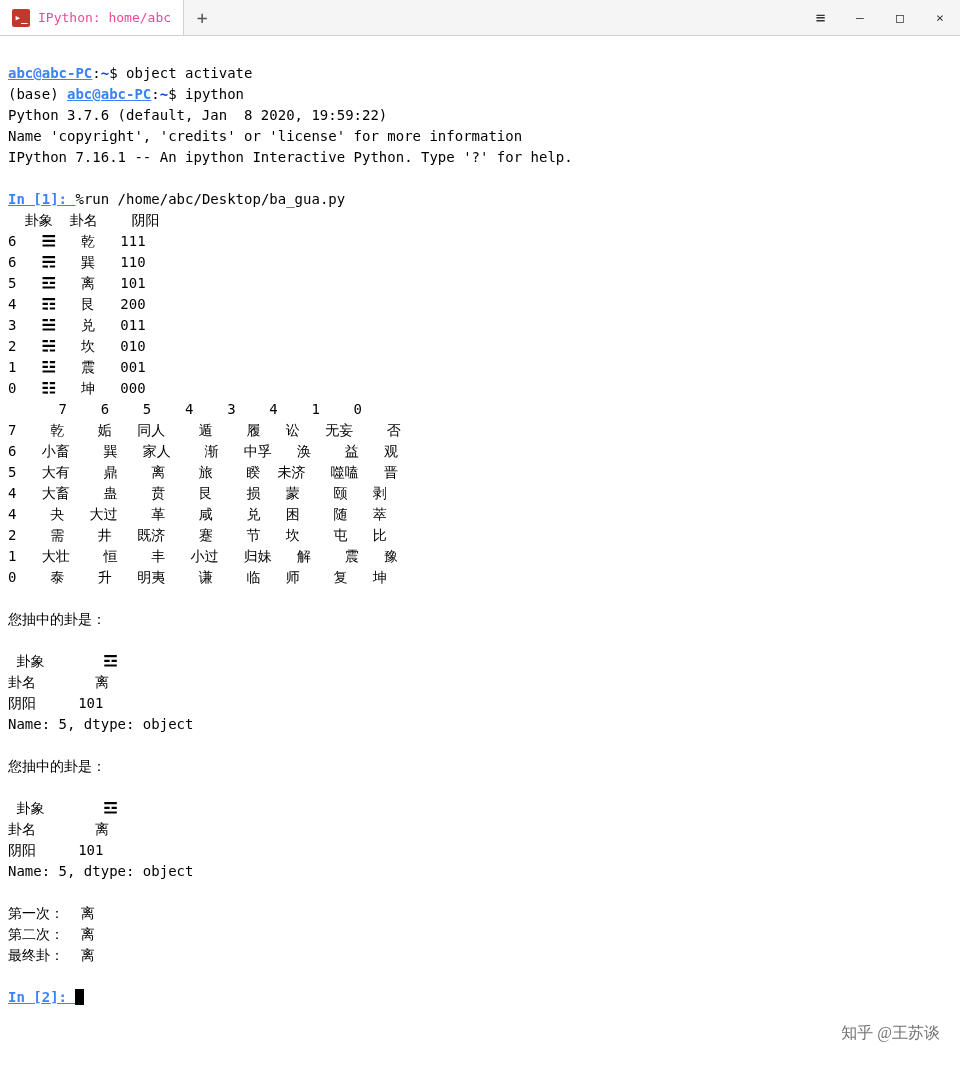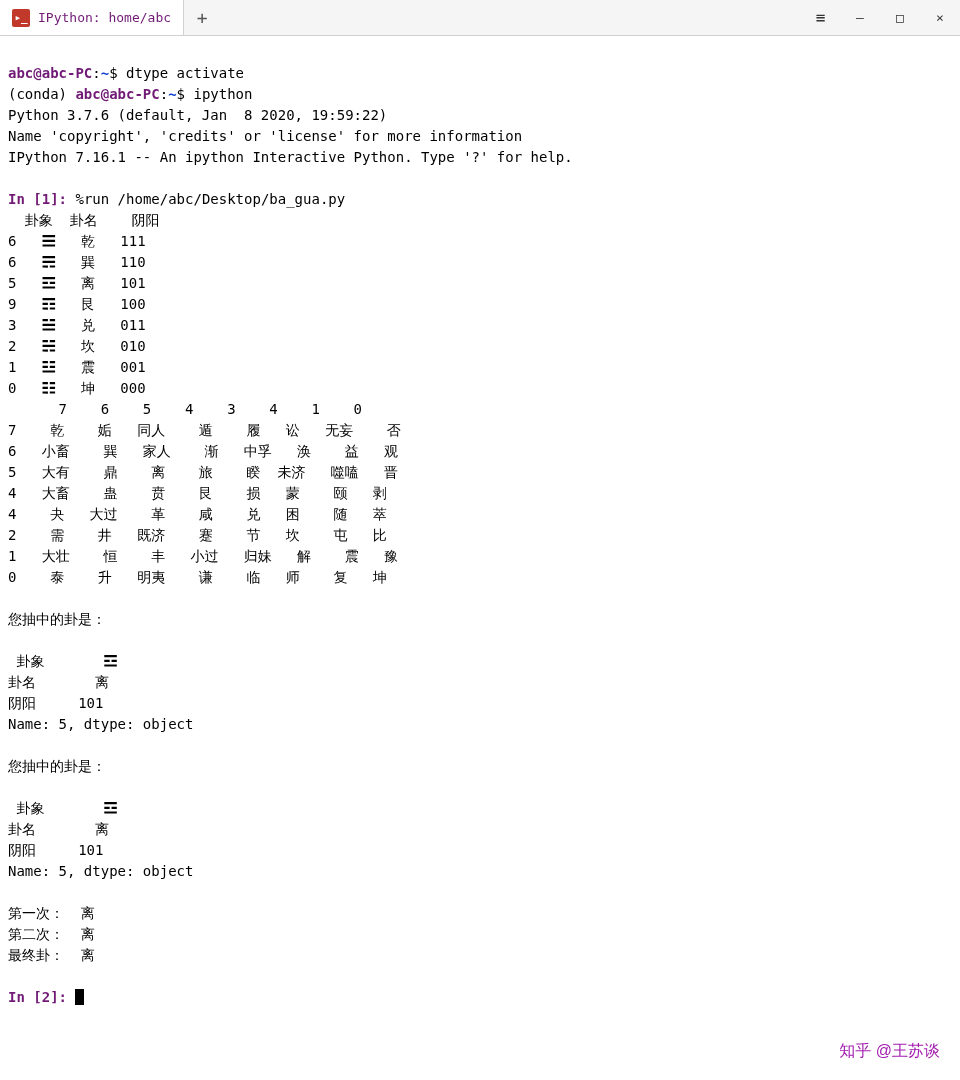--- a/index.html
+++ b/index.html
@@ -40,7 +40,7 @@
   font-size: 11px;
   font-weight: bold;
 }
-.tab-title { color: #701a75; font-size: 13px; }
+.tab-title { color: #ec4899; font-size: 13px; }
 .newtab {
   width: 36px;
   display: flex;

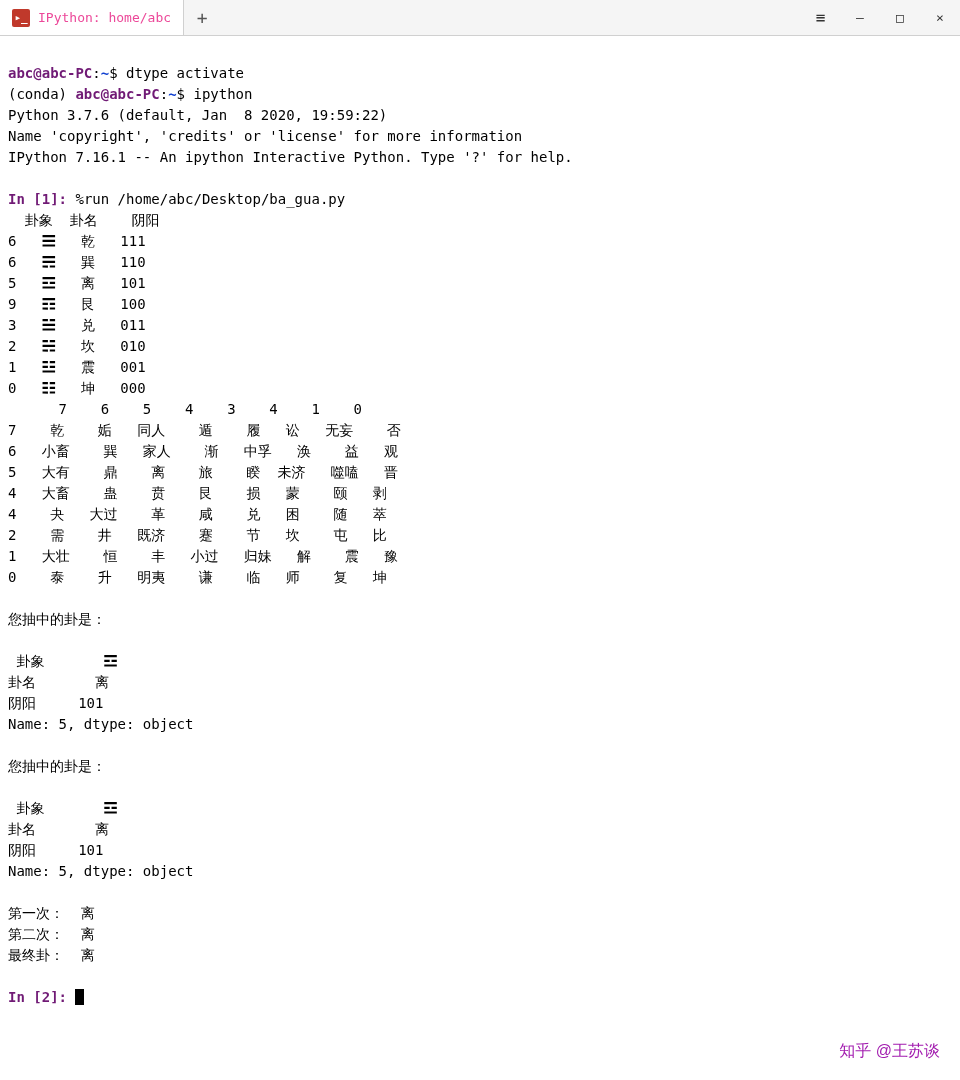--- a/index.html
+++ b/index.html
@@ -73,7 +73,7 @@
   white-space: pre;
   color: #000;
 }
-.green { color: #701a75; font-weight: bold; }
+.green { color: #3b82f6; font-weight: bold; text-decoration: underline; }
 .blue { color: #1040d0; font-weight: bold; }
 .cursor {
   display: inline-block;

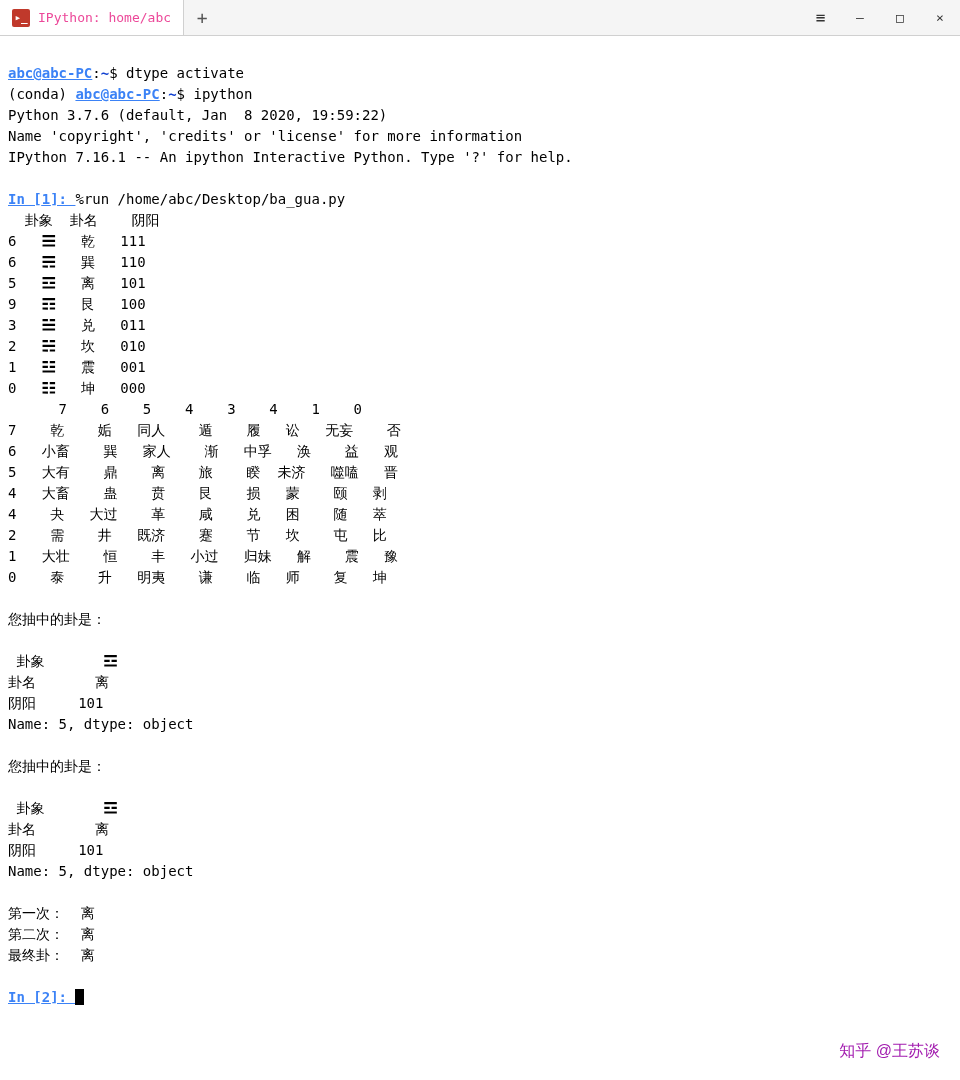--- a/index.html
+++ b/index.html
@@ -110,7 +110,7 @@
 </div>
 
 <div class="terminal">
-<span class="green">abc@abc-PC</span><span>:</span><span class="blue">~</span><span>$ </span><span>dtype activate</span>
+<span class="green">abc@abc-PC</span><span>:</span><span class="blue">~</span><span>$ </span><span>object activate</span>
 <span>(conda) </span><span class="green">abc@abc-PC</span><span>:</span><span class="blue">~</span><span>$ </span><span>ipython</span>
 <span>Python 3.7.6 (default, Jan  8 2020, 19:59:22) </span>
 <span>Name 'copyright', 'credits' or 'license' for more information</span>

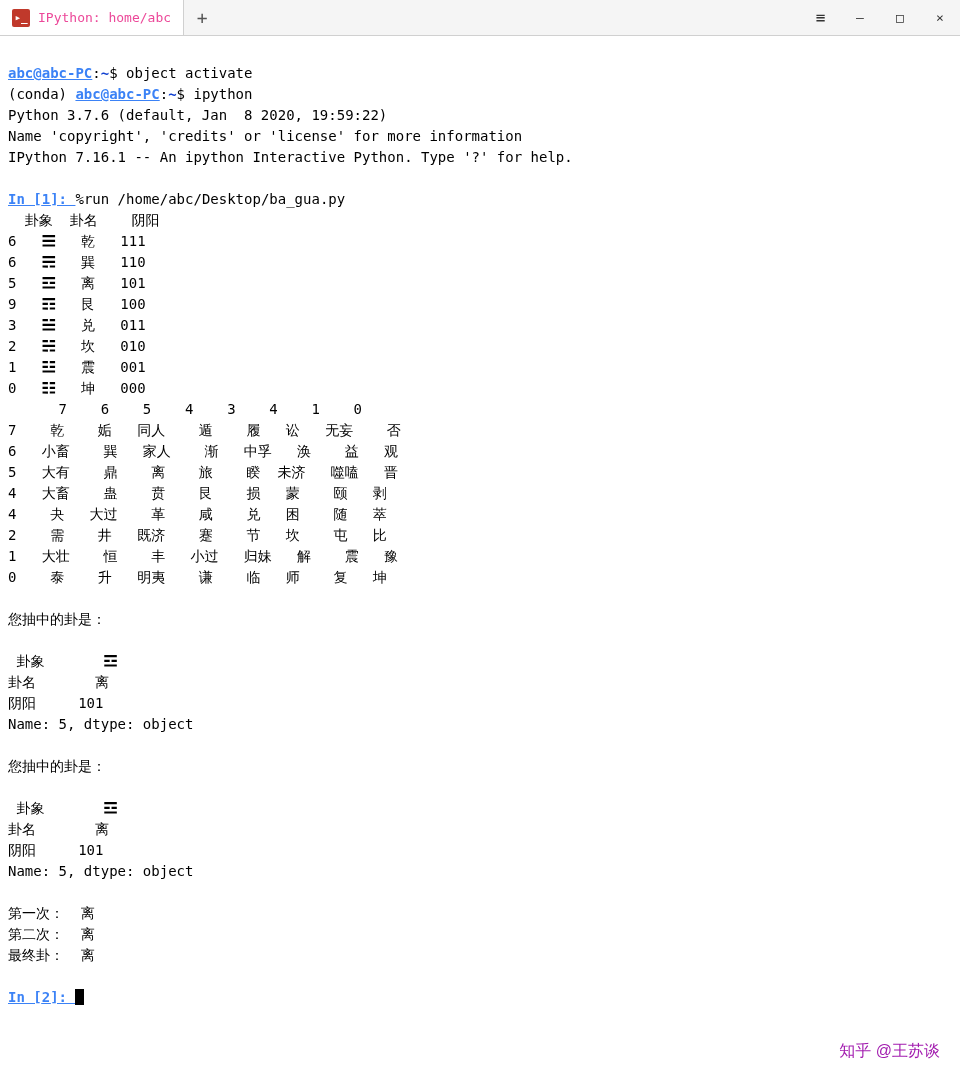--- a/index.html
+++ b/index.html
@@ -111,7 +111,7 @@
 
 <div class="terminal">
 <span class="green">abc@abc-PC</span><span>:</span><span class="blue">~</span><span>$ </span><span>object activate</span>
-<span>(conda) </span><span class="green">abc@abc-PC</span><span>:</span><span class="blue">~</span><span>$ </span><span>ipython</span>
+<span>(base) </span><span class="green">abc@abc-PC</span><span>:</span><span class="blue">~</span><span>$ </span><span>ipython</span>
 <span>Python 3.7.6 (default, Jan  8 2020, 19:59:22) </span>
 <span>Name 'copyright', 'credits' or 'license' for more information</span>
 <span>IPython 7.16.1 -- An ipython Interactive Python. Type '?' for help.</span>

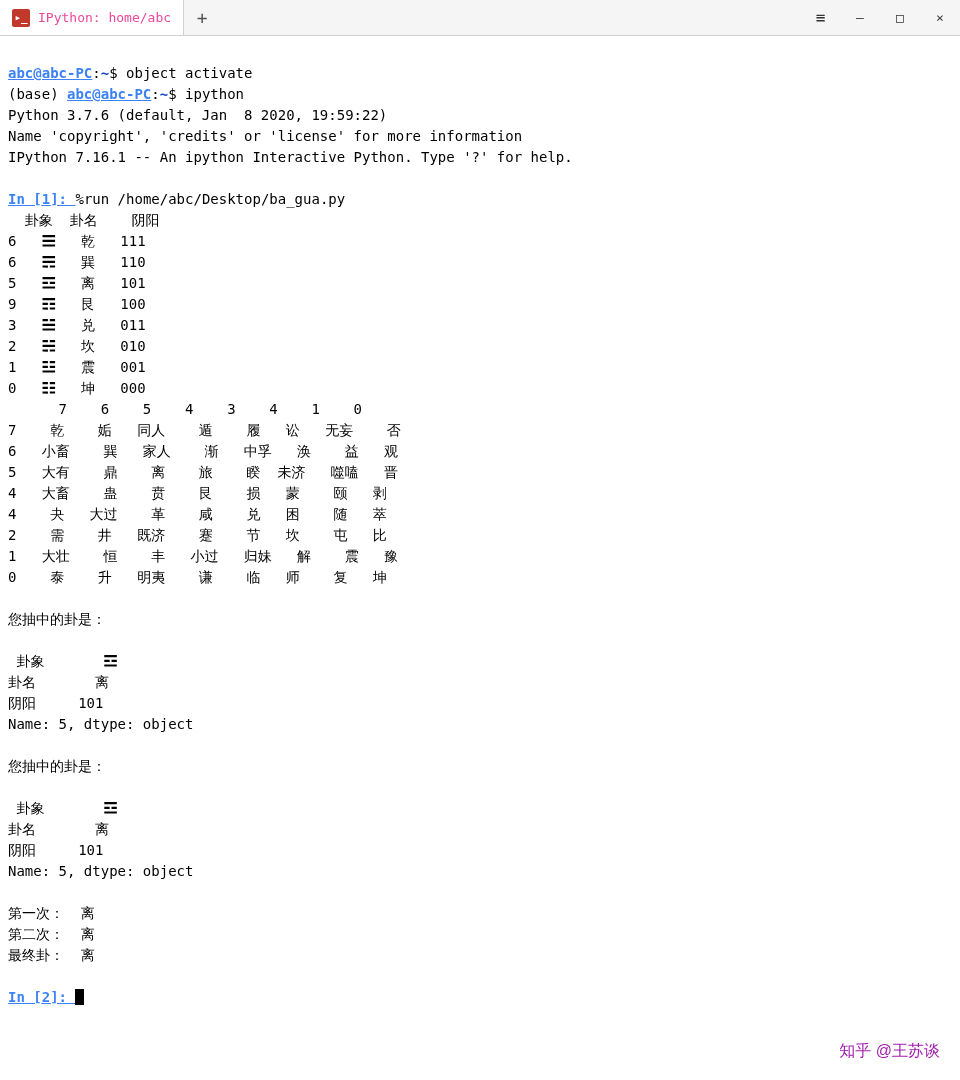--- a/index.html
+++ b/index.html
@@ -121,7 +121,7 @@
 <span>6   ☰   乾   111</span>
 <span>6   ☴   巽   110</span>
 <span>5   ☲   离   101</span>
-<span>9   ☶   艮   100</span>
+<span>4   ☶   艮   200</span>
 <span>3   ☱   兑   011</span>
 <span>2   ☵   坎   010</span>
 <span>1   ☳   震   001</span>

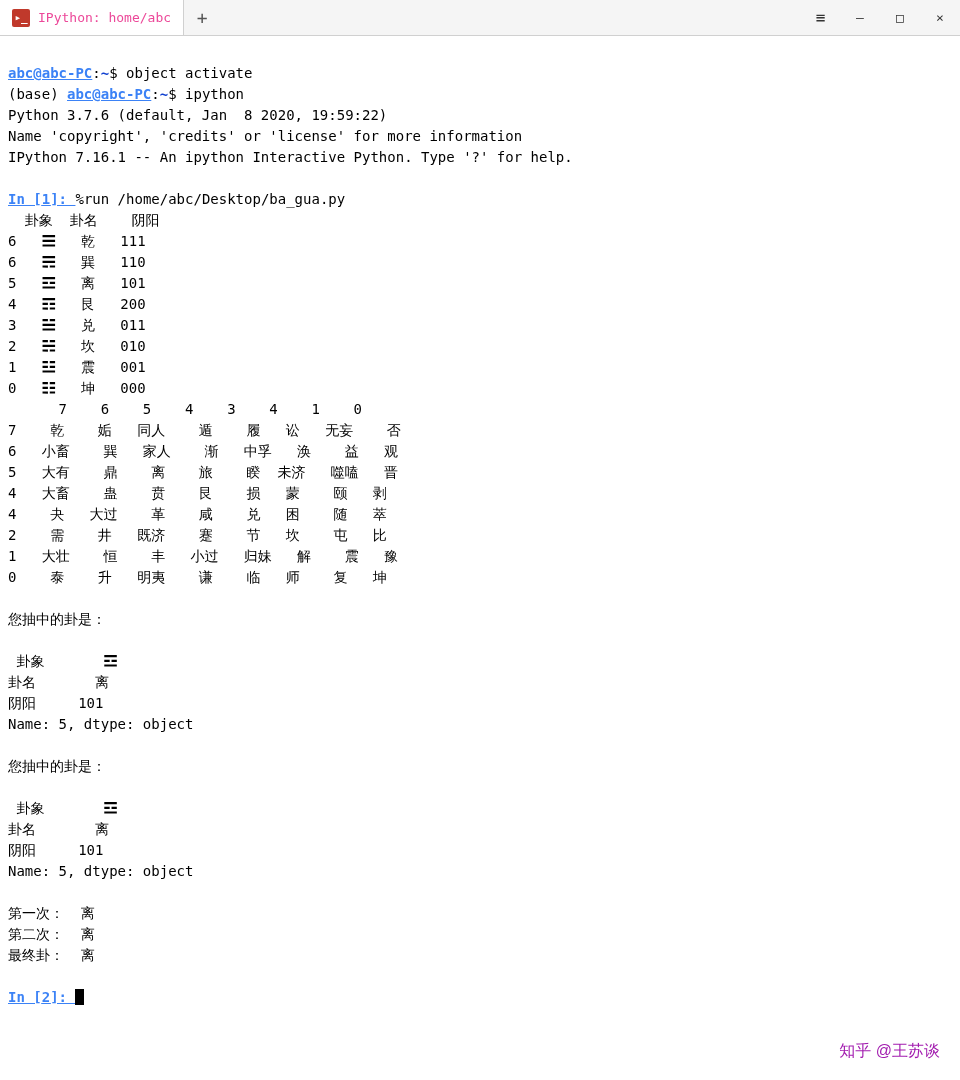--- a/index.html
+++ b/index.html
@@ -84,11 +84,11 @@
 }
 .watermark {
   position: absolute;
-  bottom: 18px;
+  bottom: 36px;
   right: 20px;
-  color: #a21caf;
+  color: #737373;
   font-size: 16px;
-  font-family: Liberation Sans, sans-serif;
+  font-family: Liberation Serif, serif;
 }
 </style>
 </head>

